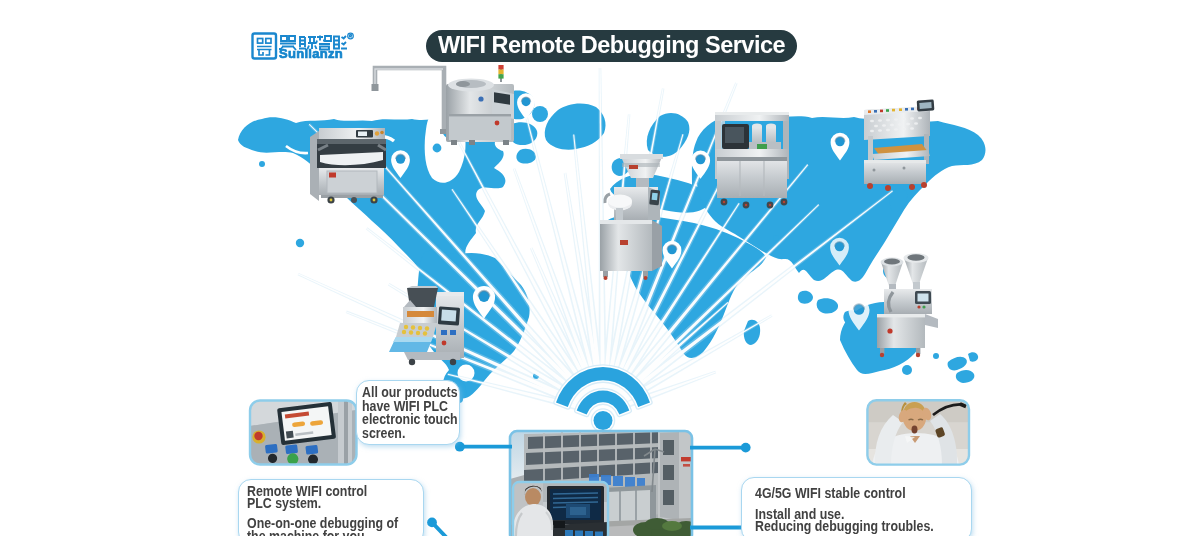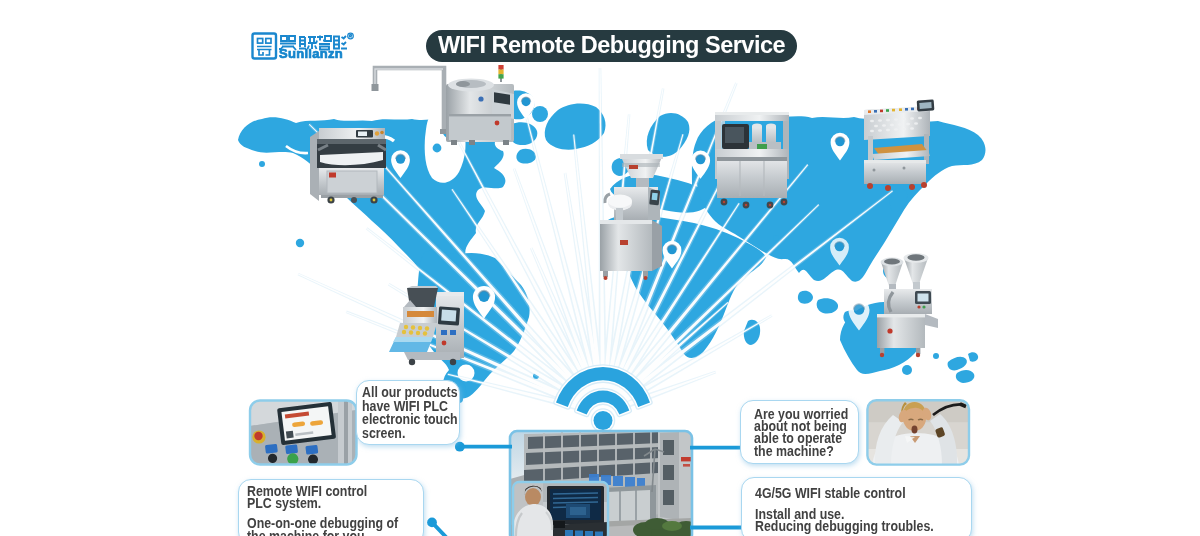--- a/index.html
+++ b/index.html
@@ -676,14 +676,6 @@
     <div class="ln">the machine for you.</div>
   </div>
 </div>
-<div class="cbox" id="b3" style="left:739.9px;top:375.5px;width:117px;height:62.5px;">
-  <div class="tx" style="left:13px;top:7.2px;line-height:12.3px;">
-    <div class="ln">Are you worried</div>
-    <div class="ln">about not being</div>
-    <div class="ln">able to operate</div>
-    <div class="ln">the machine?</div>
-  </div>
-</div>
 <div class="cbox" id="b4" style="left:741px;top:453px;width:228.5px;height:62.5px;">
   <div class="tx" style="left:13px;top:8.6px;line-height:12.2px;">
     <div class="ln">4G/5G WIFI stable control</div>

